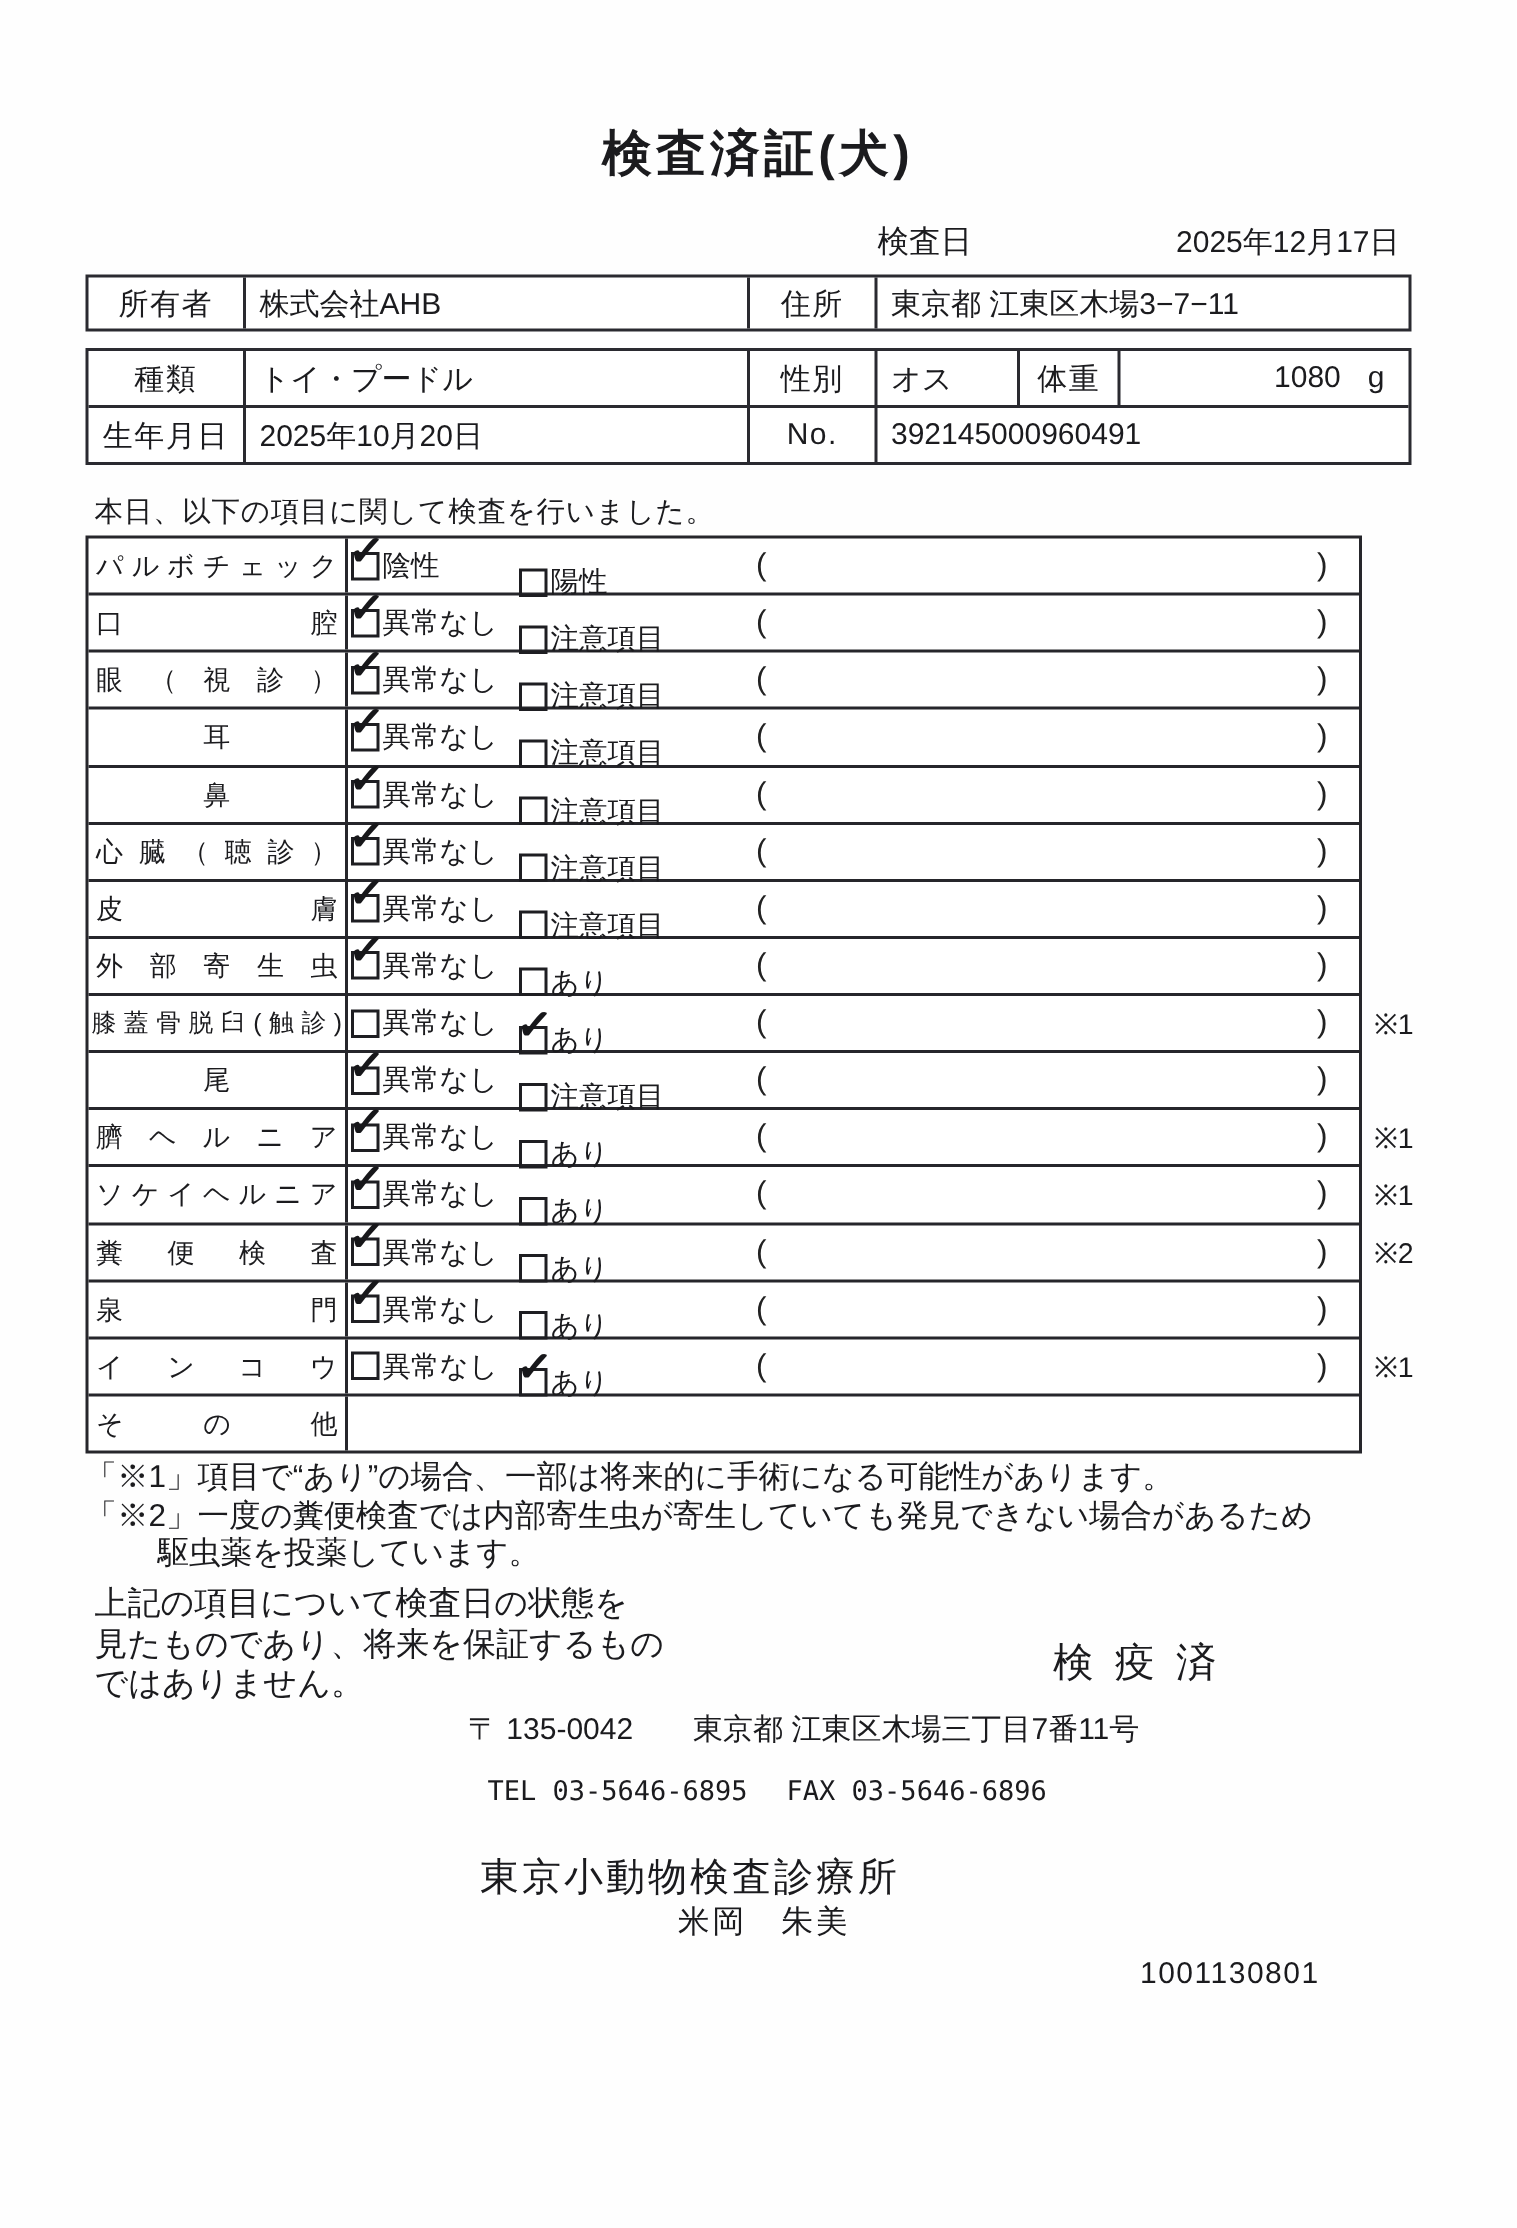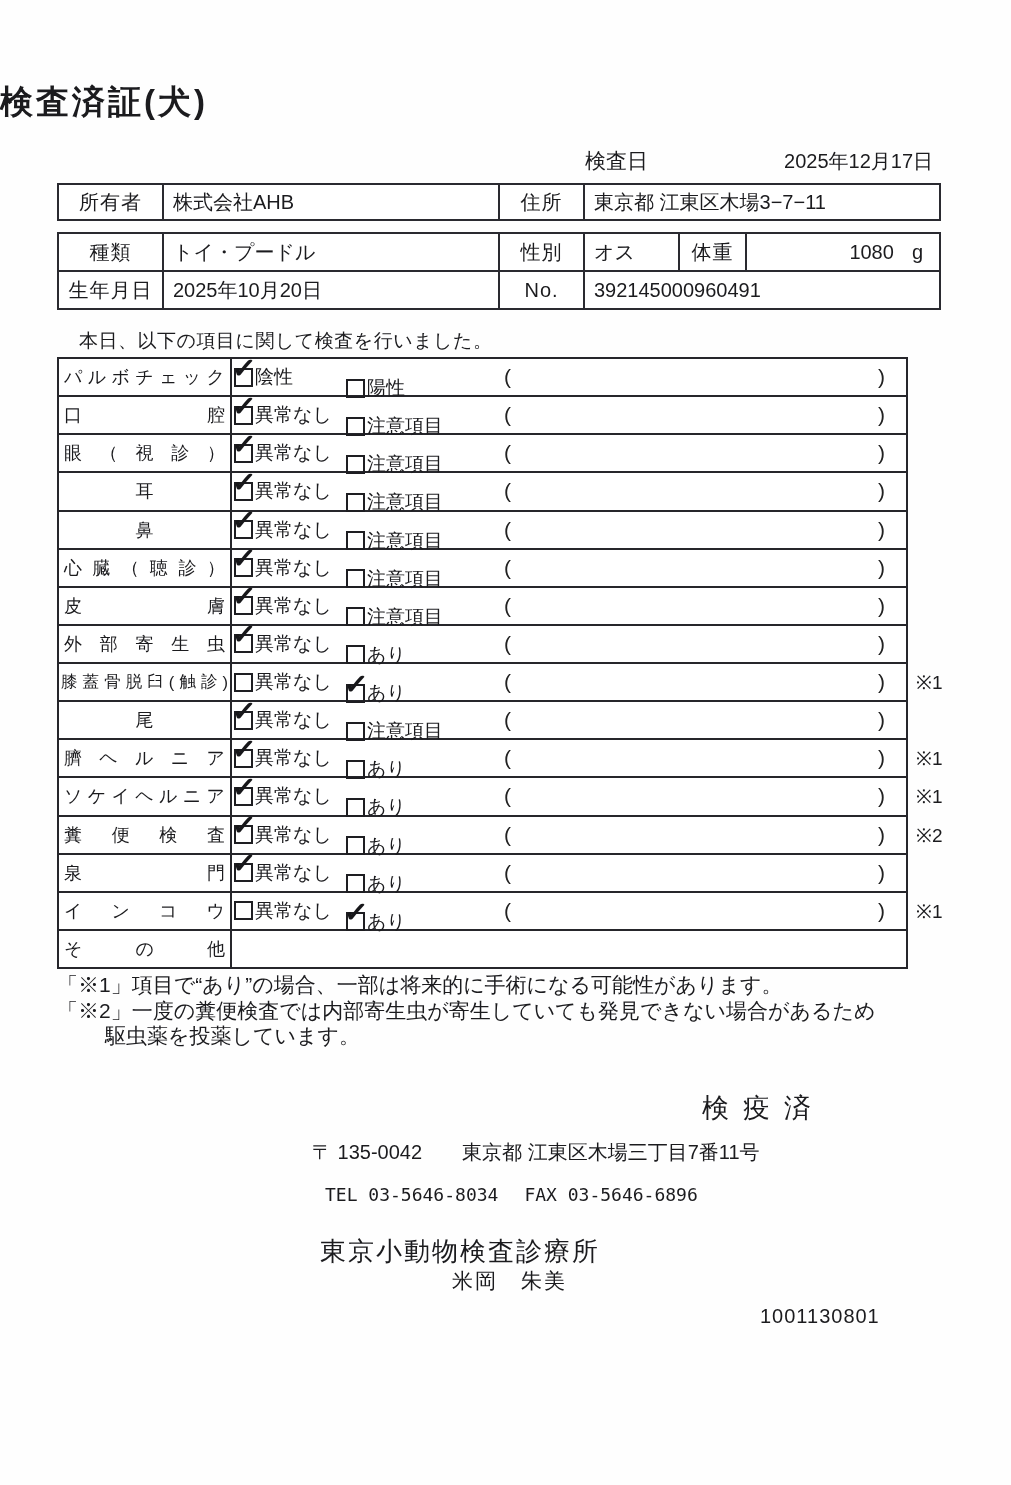--- a/index.html
+++ b/index.html
@@ -9,7 +9,7 @@
   }
   .abs{position:absolute;}
   
-  .title{top:80px; left:0; width:100%; font-size:33px; font-weight:bold; letter-spacing:3px;}
+  .title{top:80px; left:0; width:100%; text-align:center; font-size:33px; font-weight:bold; letter-spacing:3px;}
   .date-label{top:147px; left:540px; font-size:21px;margin-left:45px;}
   .date-value{top:148px; right:78px; font-size:20px;}
   

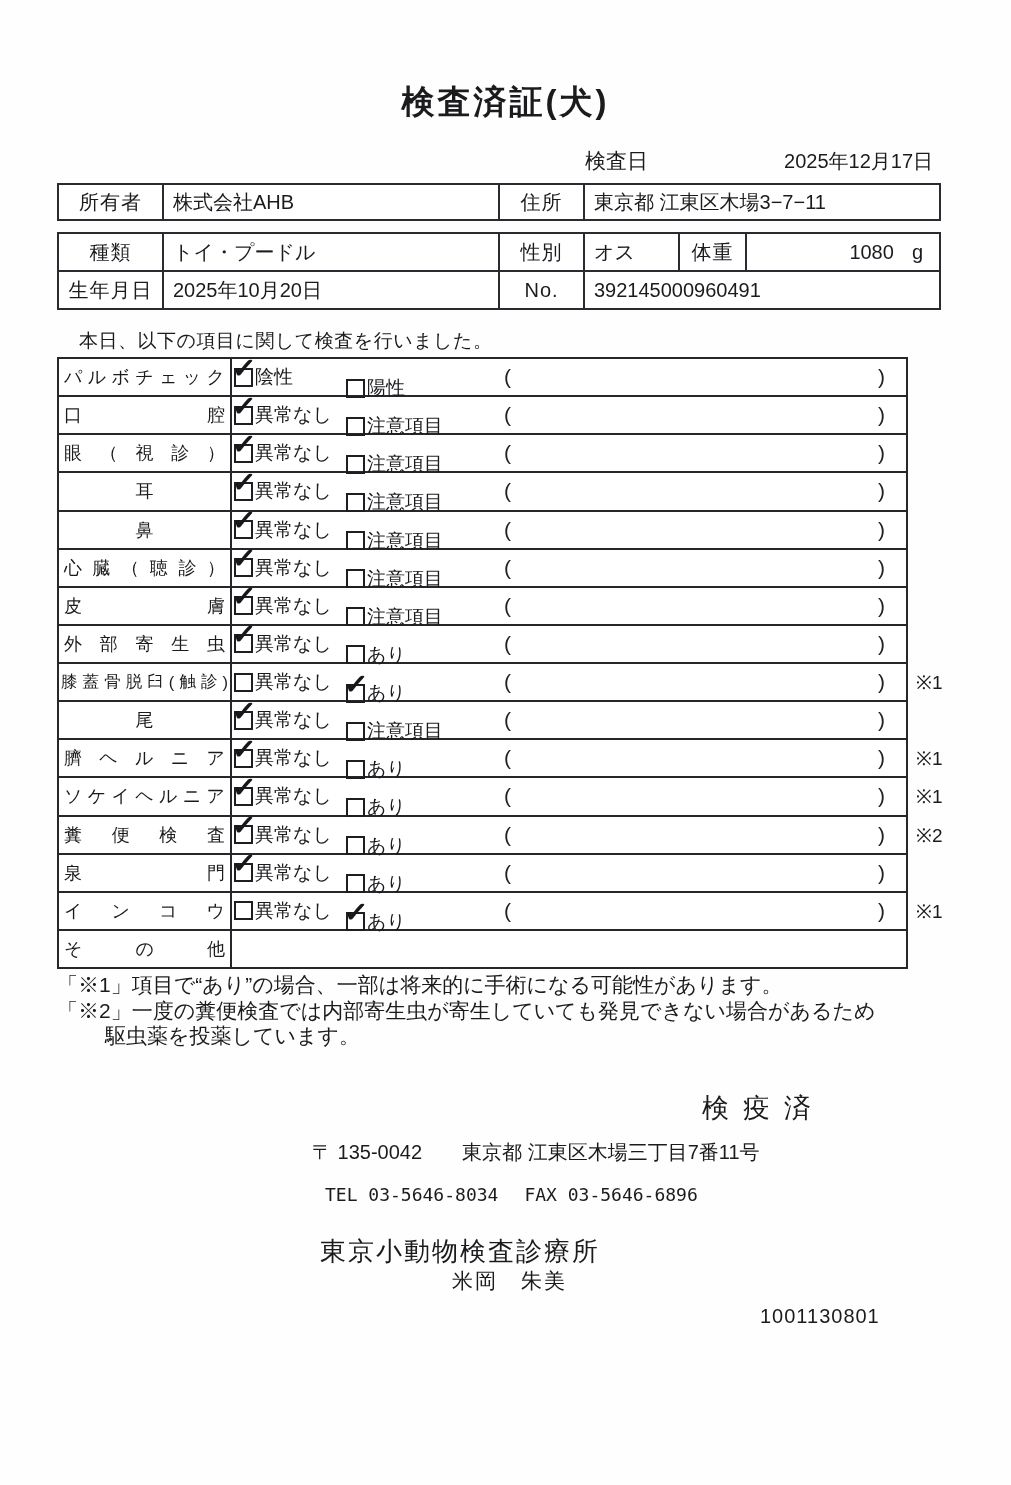--- a/index.html
+++ b/index.html
@@ -26,7 +26,7 @@
   .weight-val{flex:1; justify-content:flex-end; padding-right:16px; gap:18px;}
   .flex1{flex:1;}
   
-  .intro{top:328px; left:63px; font-size:19px; letter-spacing:0.5px;margin-left:16px;}
+  .intro{top:328px; left:63px; font-size:19px; letter-spacing:0.5px;}
   
   .exam-table{top:357px; left:57px; width:851px; height:612px; border:2px solid #26262b; box-sizing:border-box; display:flex; flex-direction:column; background:#fff;}
   .exam-row{flex:1; display:flex; border-bottom:2px solid #26262b; box-sizing:border-box;}

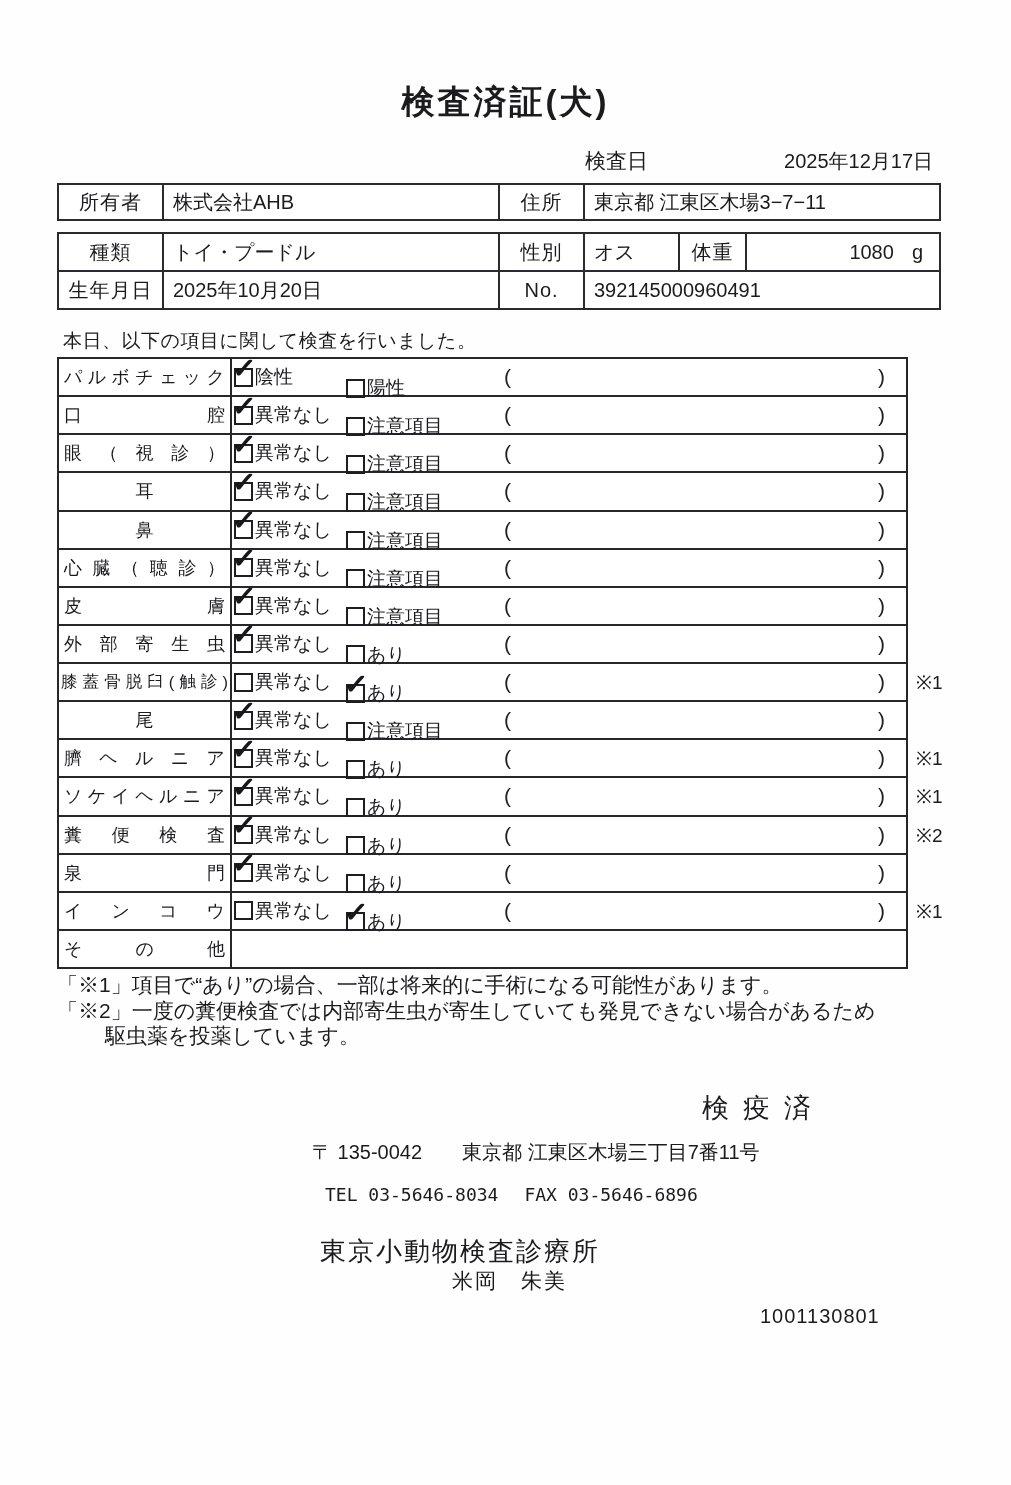--- a/index.html
+++ b/index.html
@@ -461,6 +461,11 @@
       <div class="fn-indent">駆虫薬を投薬しています。</div>
     </div>
 
+  <div class="abs disclaimer">
+      <div>上記の項目について検査日の状態を</div>
+      <div>見たものであり、将来を保証するもの</div>
+      <div>ではありません。</div>
+    </div>
 
   <div class="abs stamp">検疫済</div>
 

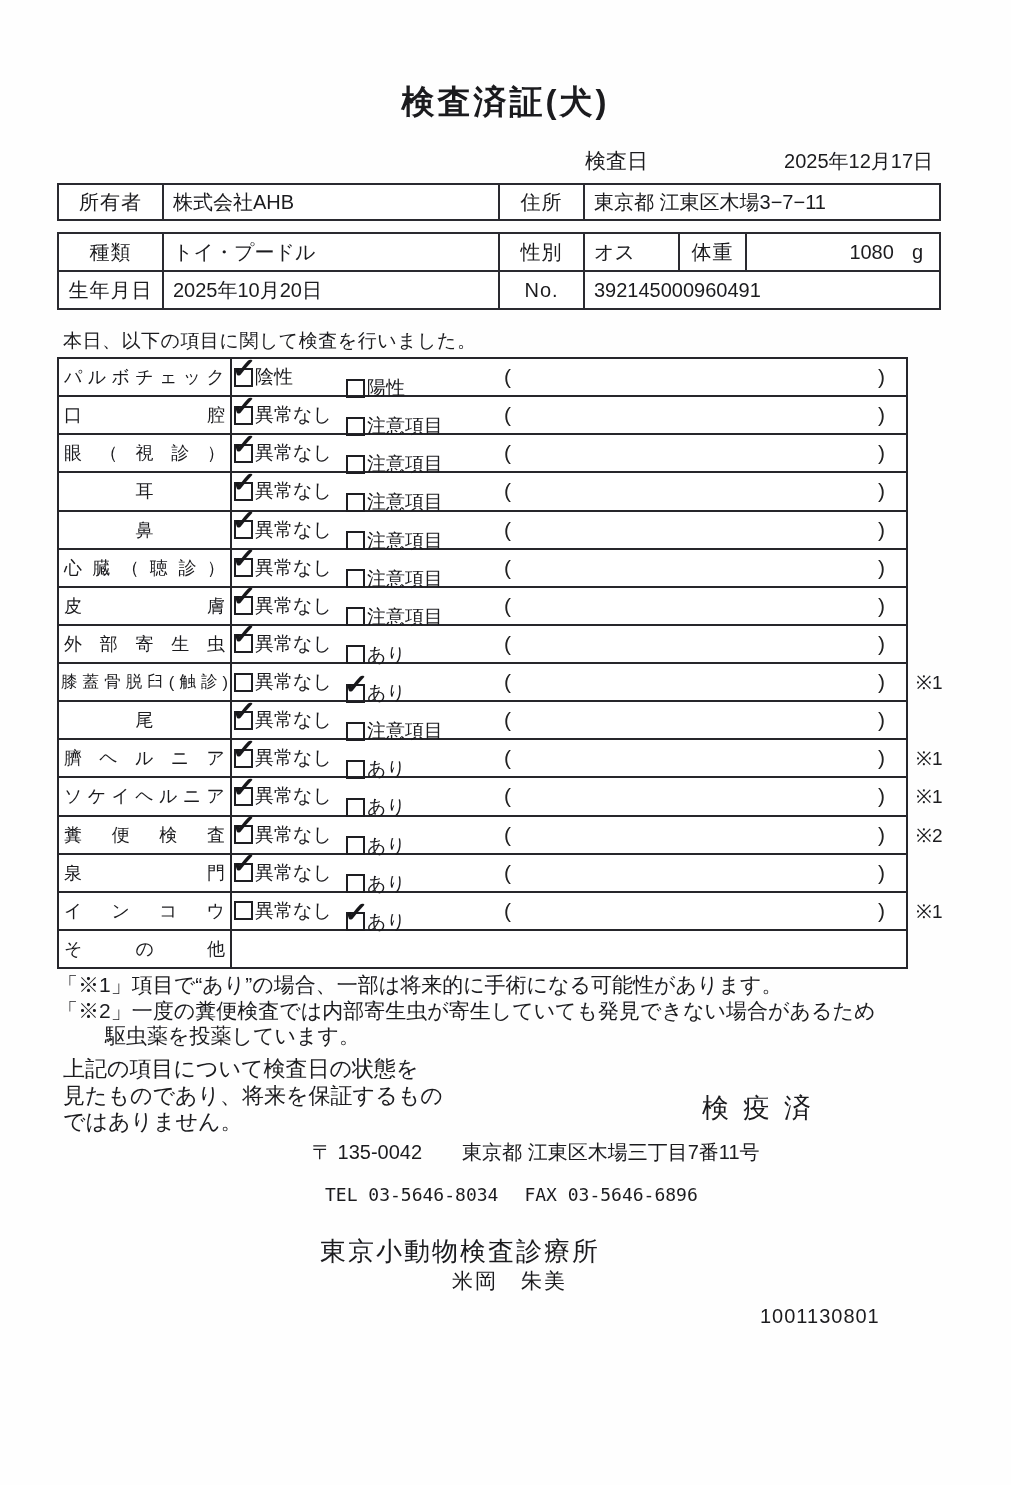--- a/index.html
+++ b/index.html
@@ -475,7 +475,7 @@
   </div>
 
   <div class="abs tel-line">
-    <span>TEL 03-5646-8034</span>
+    <span>TEL 03-5646-6895</span>
     <span>FAX 03-5646-6896</span>
   </div>
 

